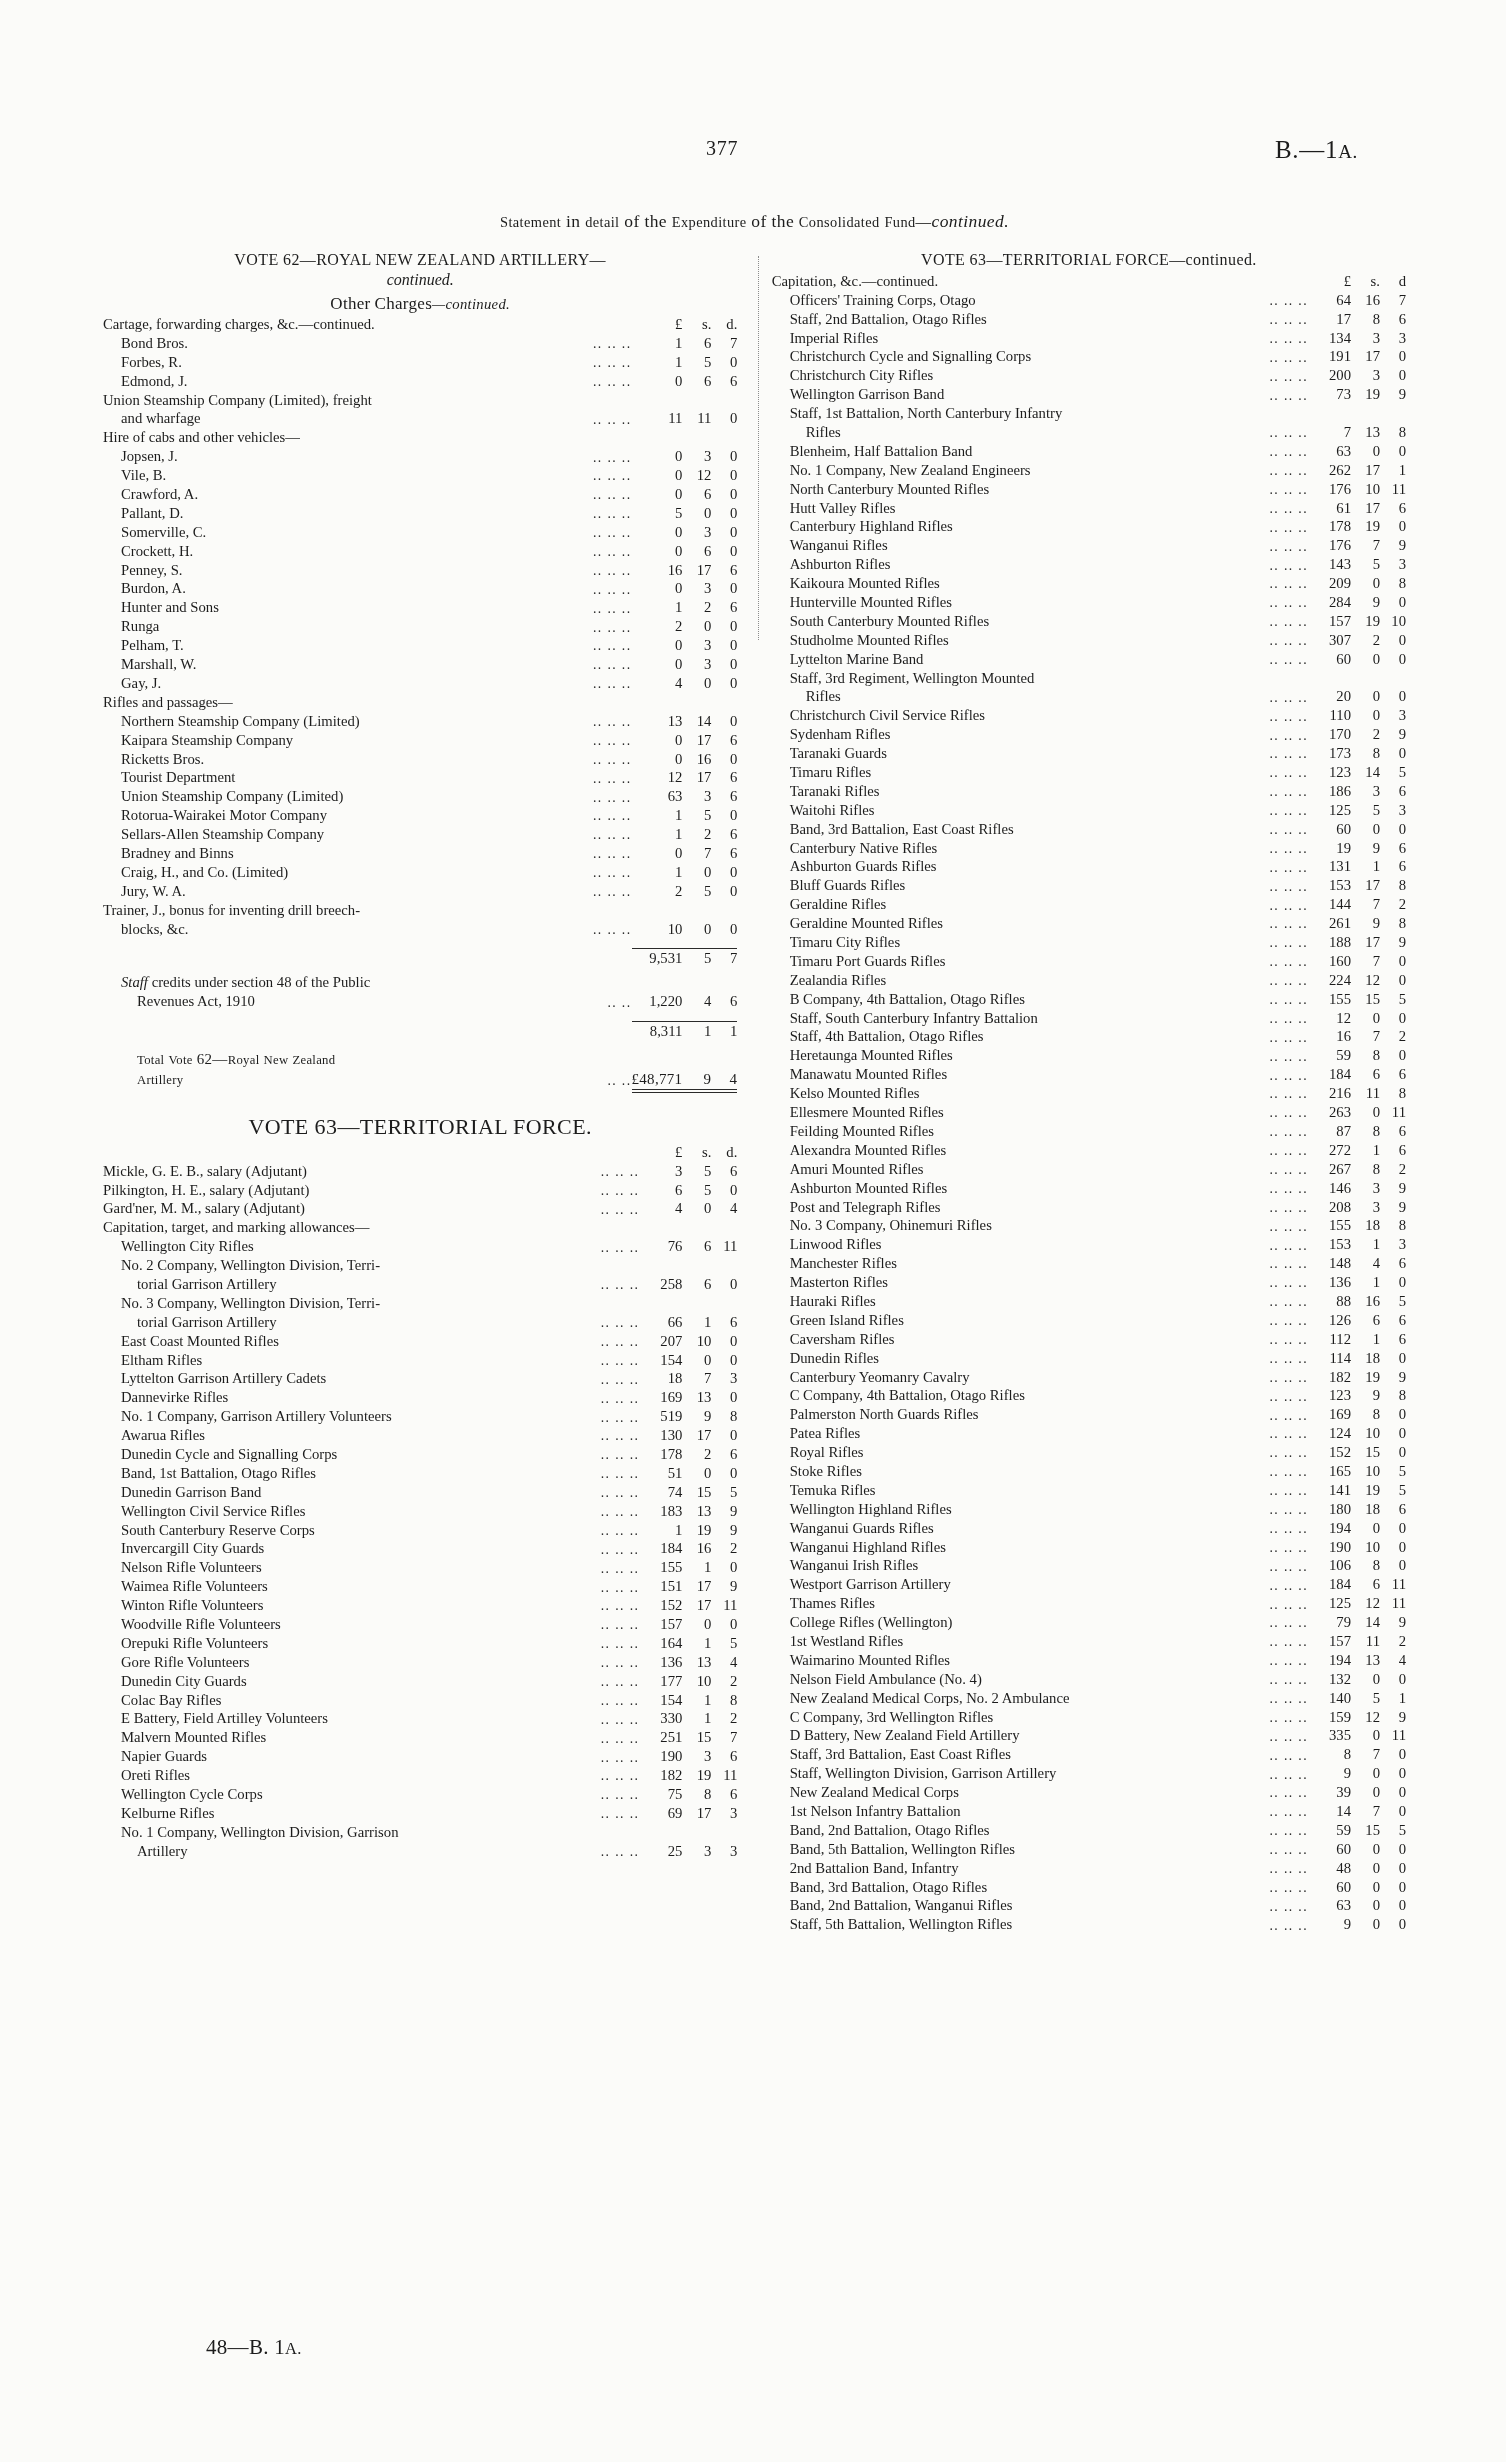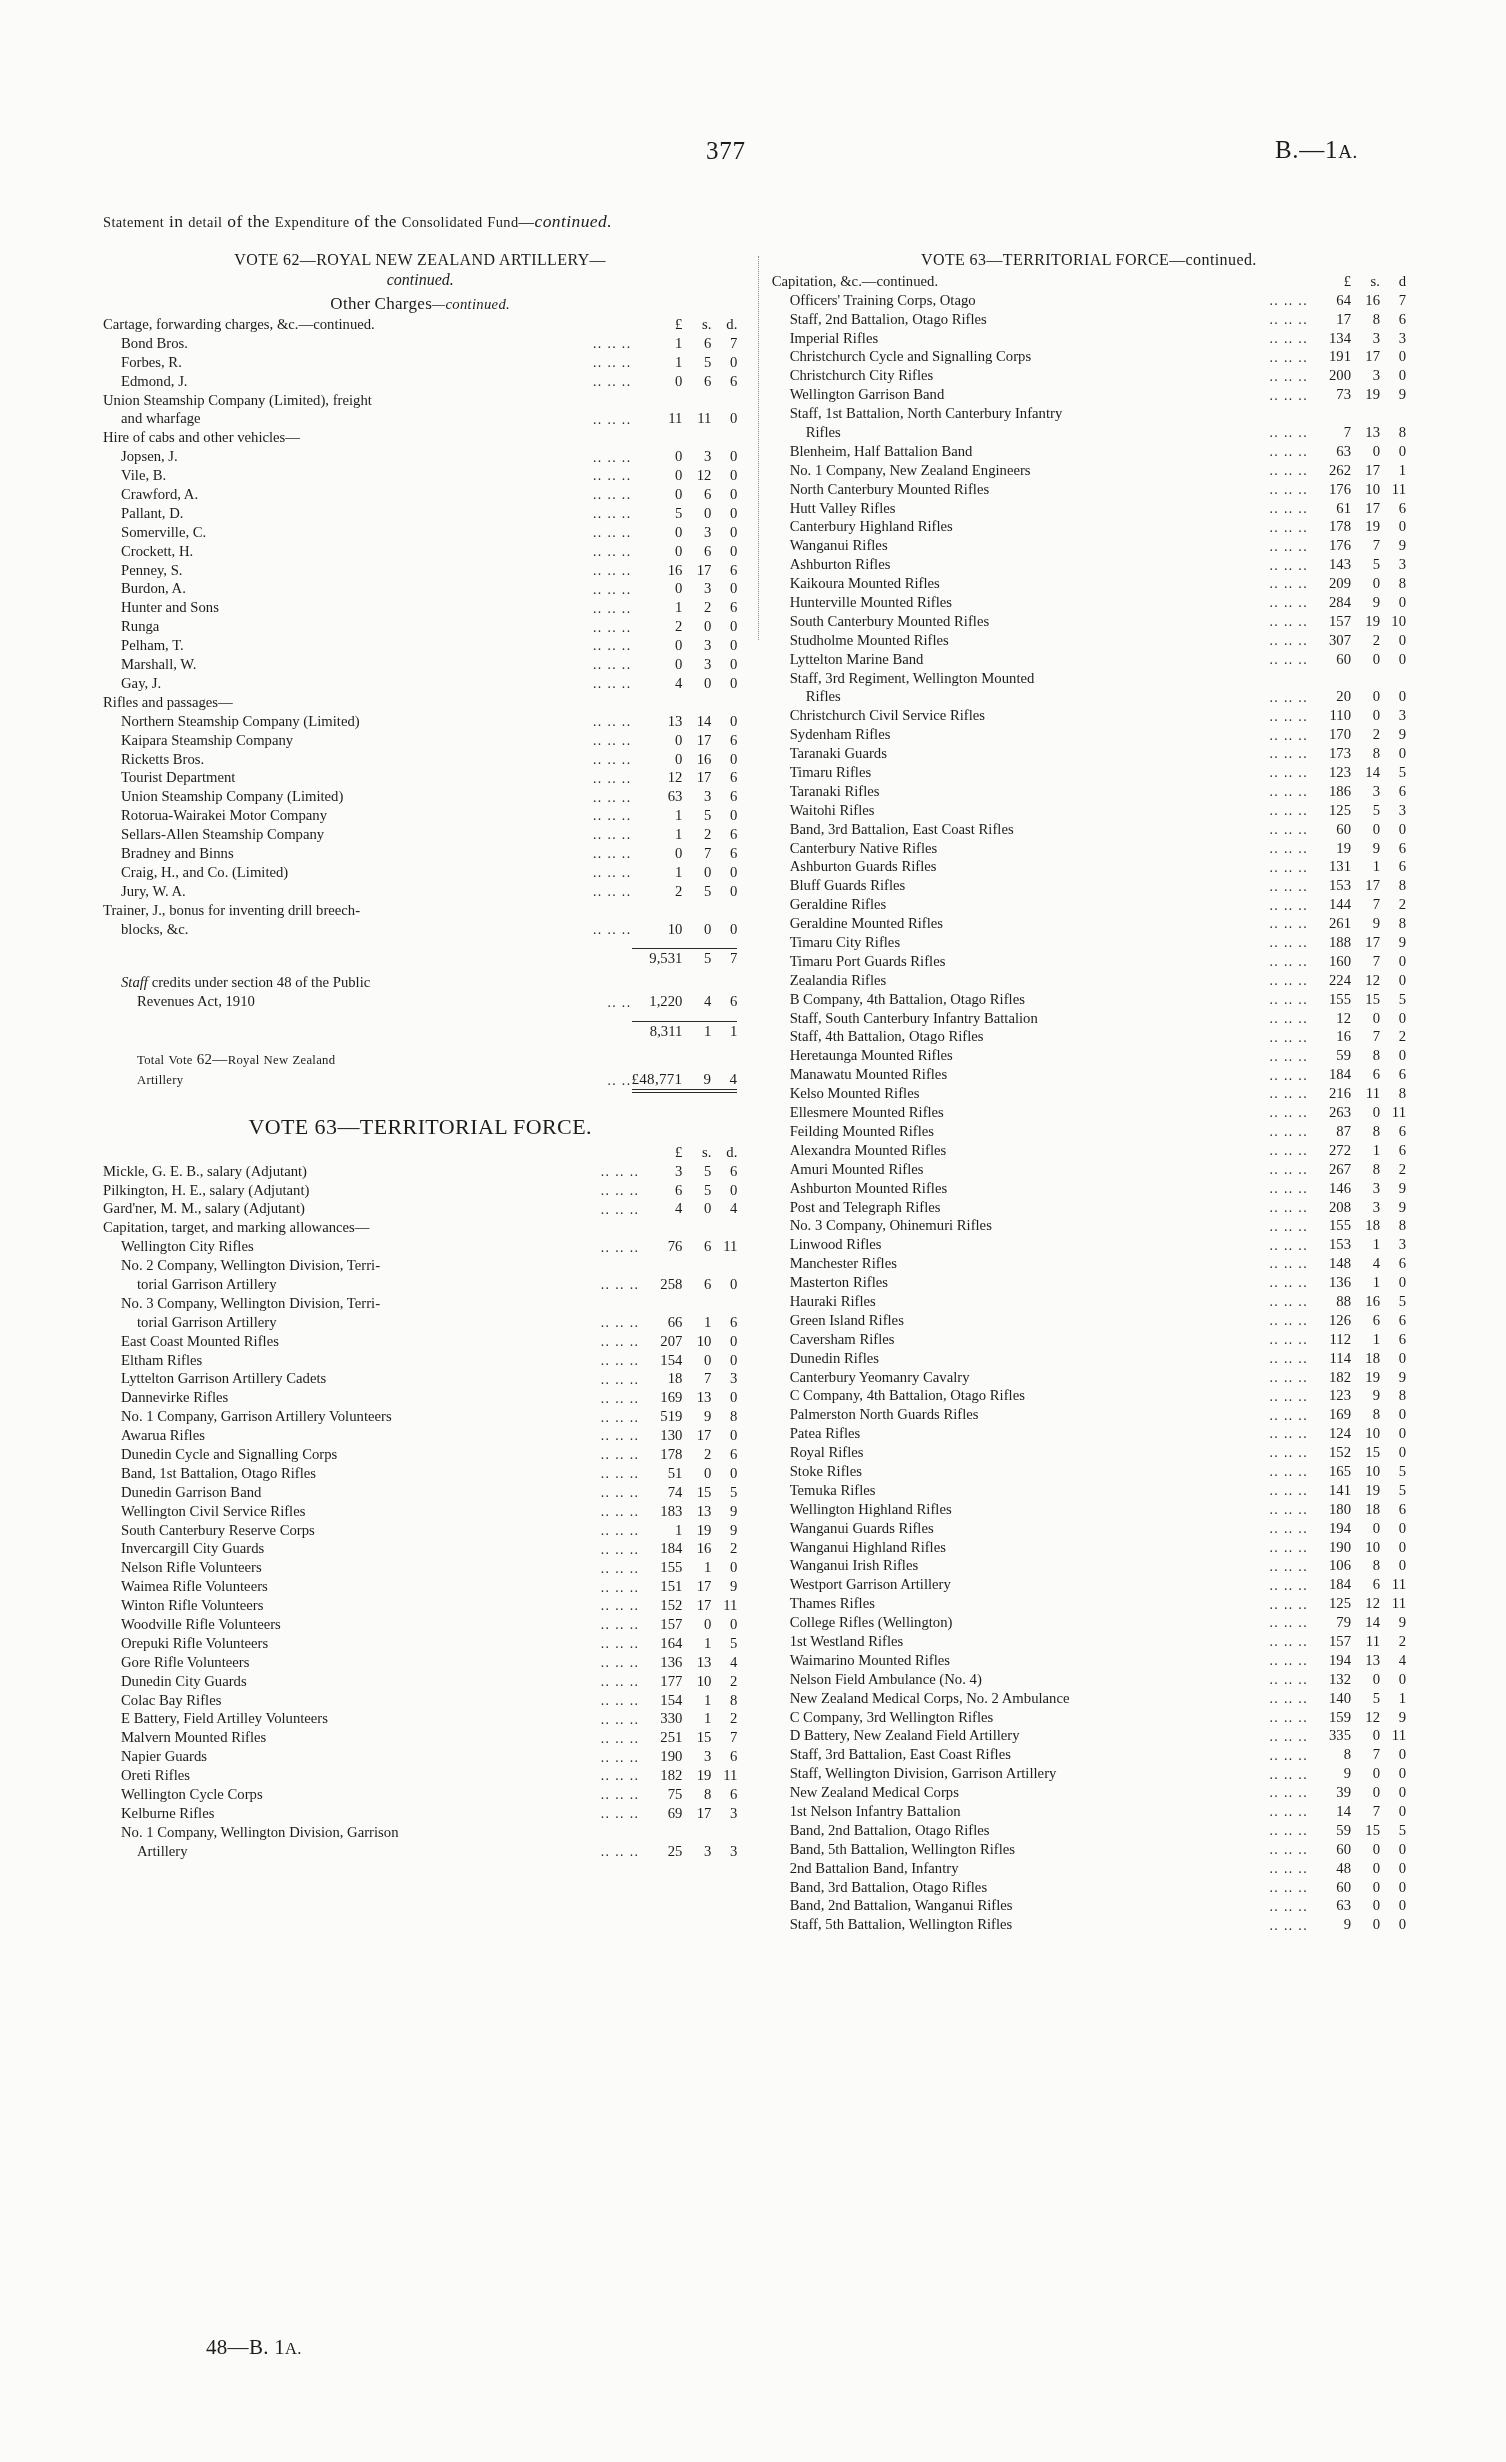--- a/index.html
+++ b/index.html
@@ -36,7 +36,7 @@
     position: absolute;
     left: 603px;
     top: 0;
-    font-size: 25px;
+    font-size: 20px;
     letter-spacing: 0.7px;
   }
   .docref {

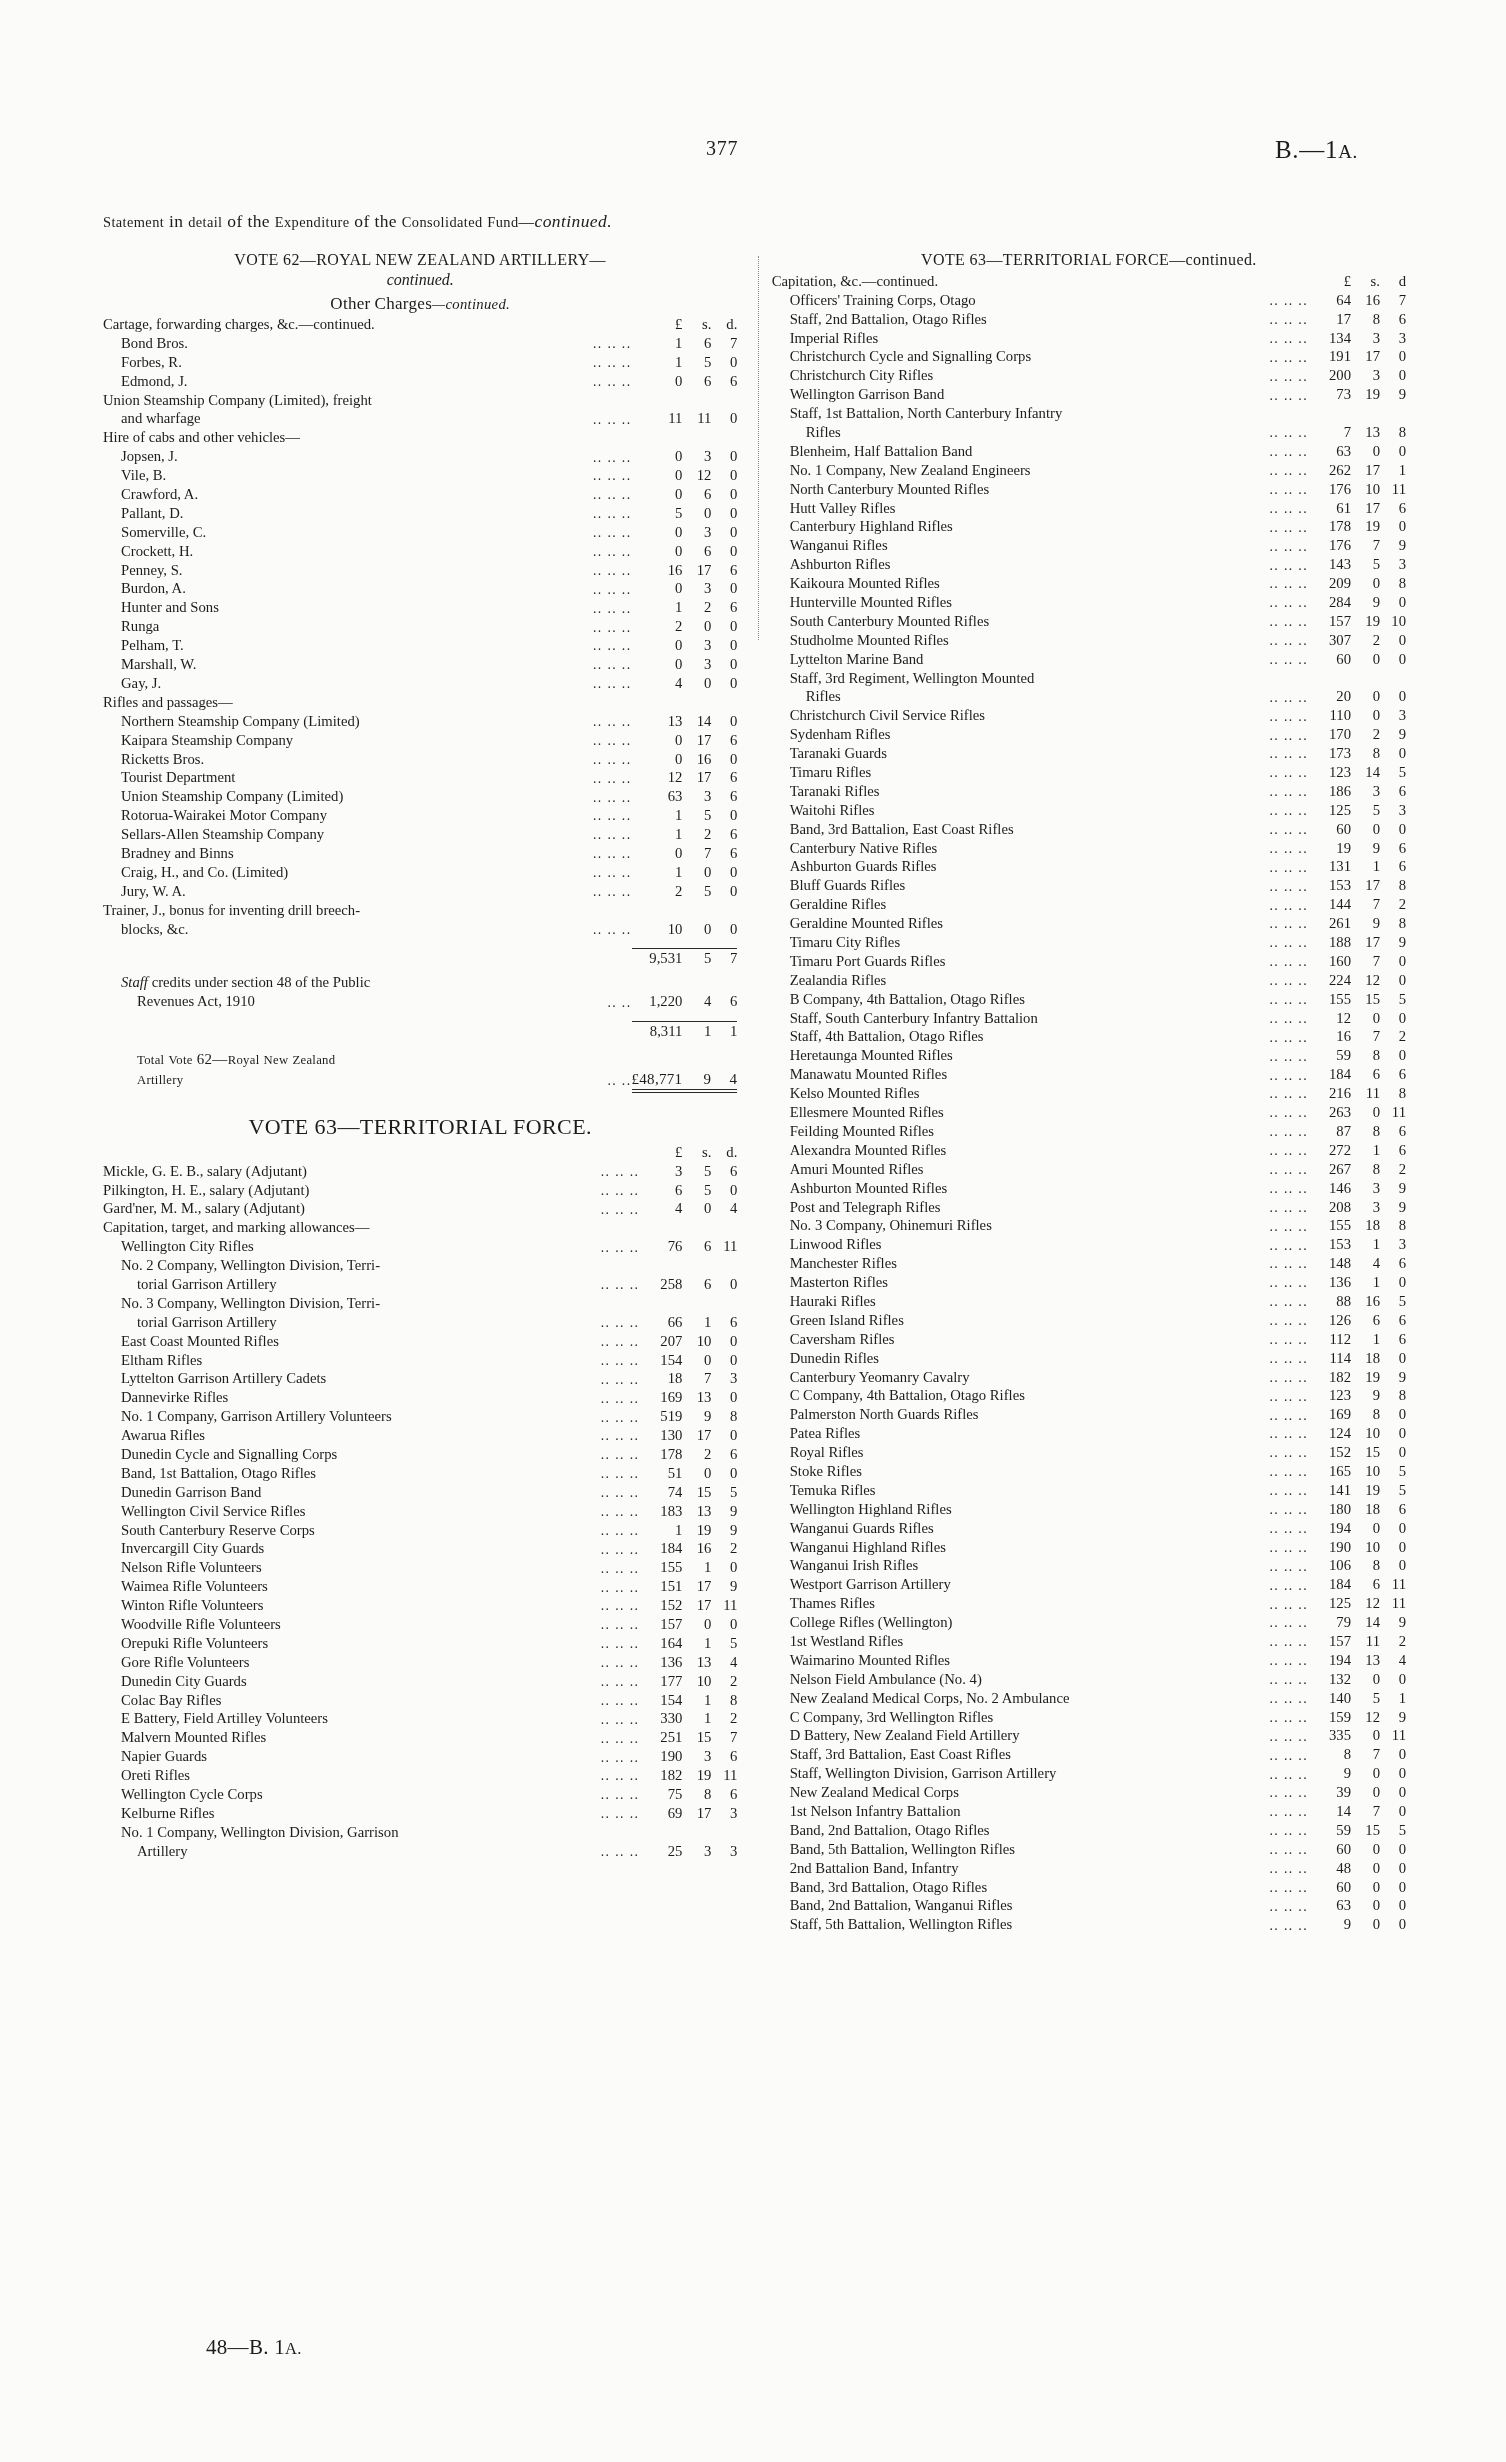--- a/index.html
+++ b/index.html
@@ -48,7 +48,7 @@
   }
   .docref .sc { font-size: 19px; }
   .statement {
-    text-align: left;
+    text-align: center;
     font-size: 17.5px;
     letter-spacing: 0.4px;
     margin-top: 26px;

